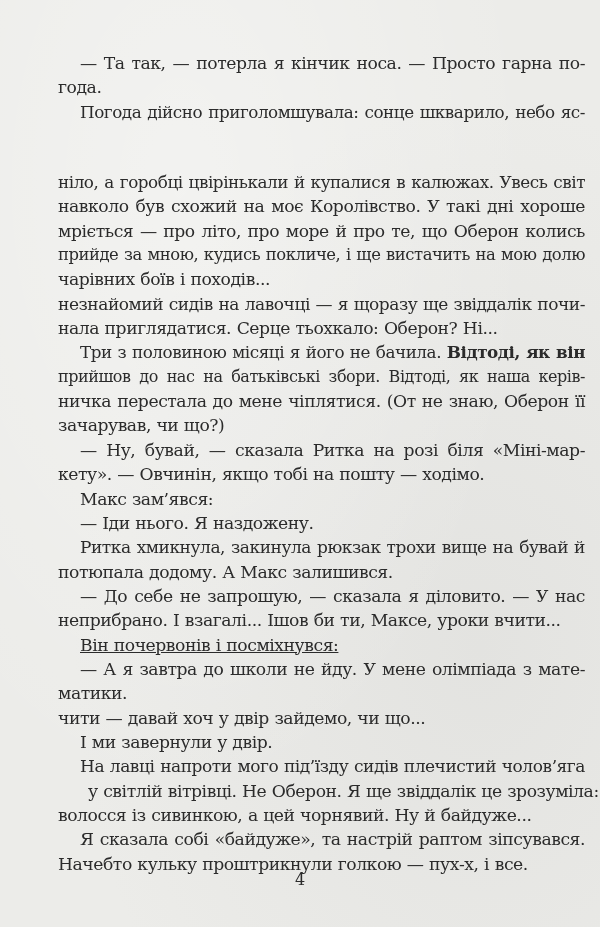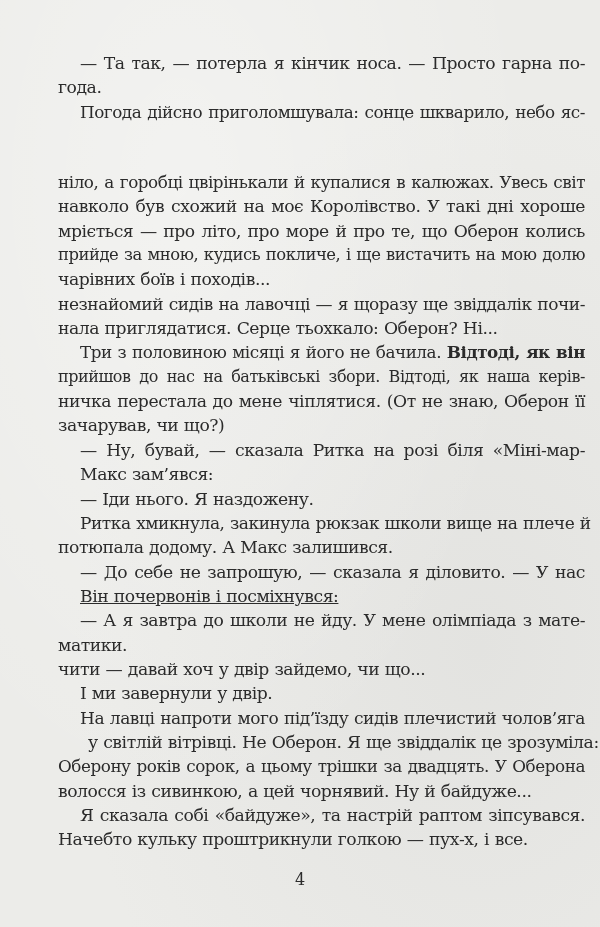--- a/index.html
+++ b/index.html
@@ -81,6 +81,7 @@
     <span class="line" style="display: block;">ничка перестала до мене чіплятися. (От не знаю, Оберон її</span>
     <span class="line last" style="display: block;">зачарував, чи що?)</span>
     <span class="line indent" style="display: block;">— Ну, бувай, — сказала Ритка на розі біля «Міні-мар-</span>
+    <span class="line last" style="display: block;">кету». — Овчинін, якщо тобі на пошту — ходімо.</span>
     <span class="line indent last" style="display: block;">Макс зам’явся:</span>
     <span class="line indent last" style="display: block;">— Іди нього. Я наздожену.</span>
     <span class="line indent" style="display: block; font-size: 17px;">Ритка хмикнула, закинула рюкзак школи вище на плече й</span>

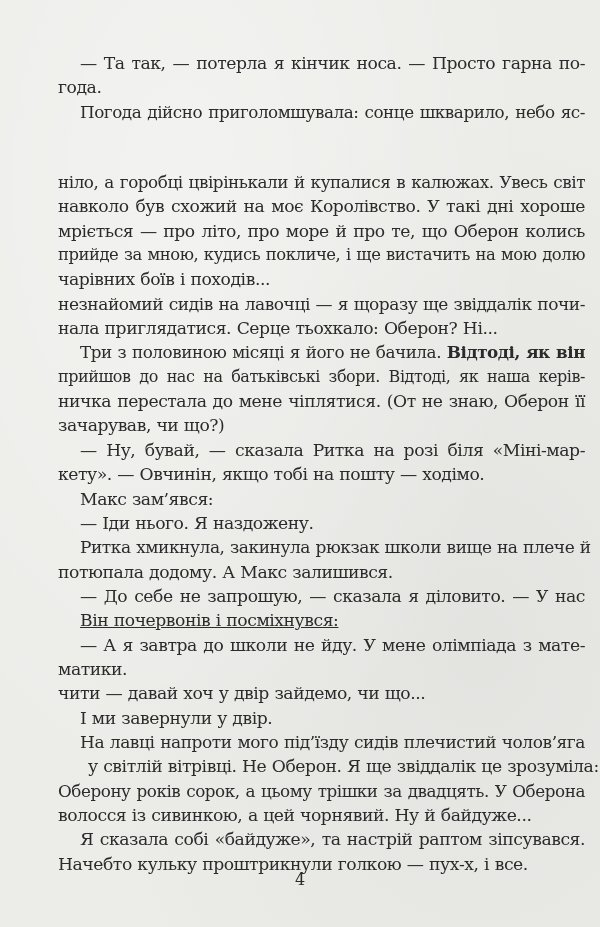--- a/index.html
+++ b/index.html
@@ -84,7 +84,7 @@
     <span class="line last" style="display: block;">кету». — Овчинін, якщо тобі на пошту — ходімо.</span>
     <span class="line indent last" style="display: block;">Макс зам’явся:</span>
     <span class="line indent last" style="display: block;">— Іди нього. Я наздожену.</span>
-    <span class="line indent" style="display: block; font-size: 17px;">Ритка хмикнула, закинула рюкзак школи вище на плече й</span>
+    <span class="line indent" style="display: block; font-size: 17px;">Ритка хмикнула, закинула рюкзак трохи вище на бувай й</span>
     <span class="line last" style="display: block;">потюпала додому. А Макс залишився.</span>
     <span class="line indent" style="display: block;">— До себе не запрошую, — сказала я діловито. — У нас</span>
     <span class="line indent last" style="display: block; text-decoration: underline;">Він почервонів і посміхнувся:</span>

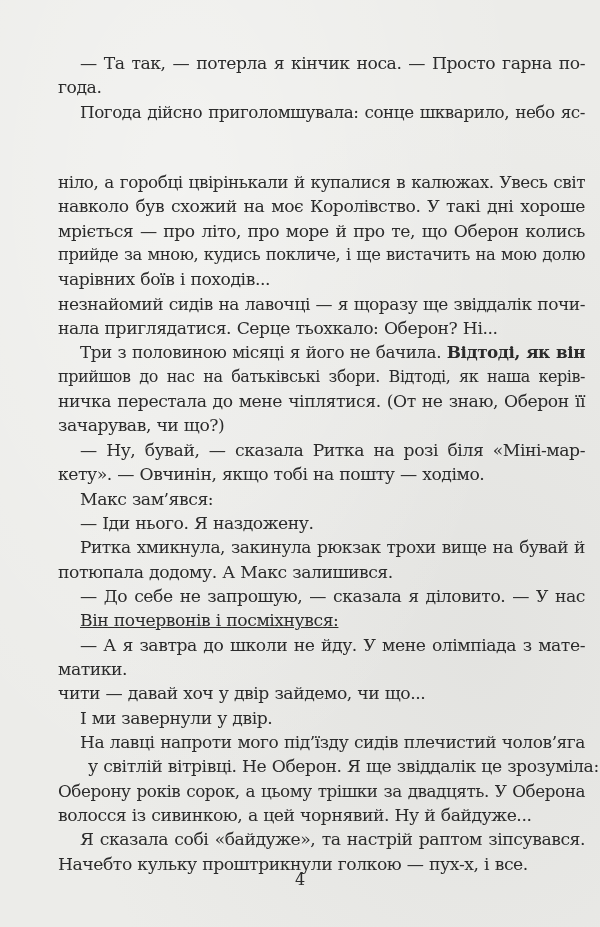--- a/index.html
+++ b/index.html
@@ -87,6 +87,7 @@
     <span class="line indent" style="display: block; font-size: 17px;">Ритка хмикнула, закинула рюкзак трохи вище на бувай й</span>
     <span class="line last" style="display: block;">потюпала додому. А Макс залишився.</span>
     <span class="line indent" style="display: block;">— До себе не запрошую, — сказала я діловито. — У нас</span>
+    <span class="line last" style="display: block;">неприбрано. І взагалі... Ішов би ти, Максе, уроки вчити...</span>
     <span class="line indent last" style="display: block; text-decoration: underline;">Він почервонів і посміхнувся:</span>
     <span class="line indent" style="display: block;">— А я завтра до школи не йду. У мене олімпіада з мате-</span>
     <span class="line last" style="display: block;">матики.</span>

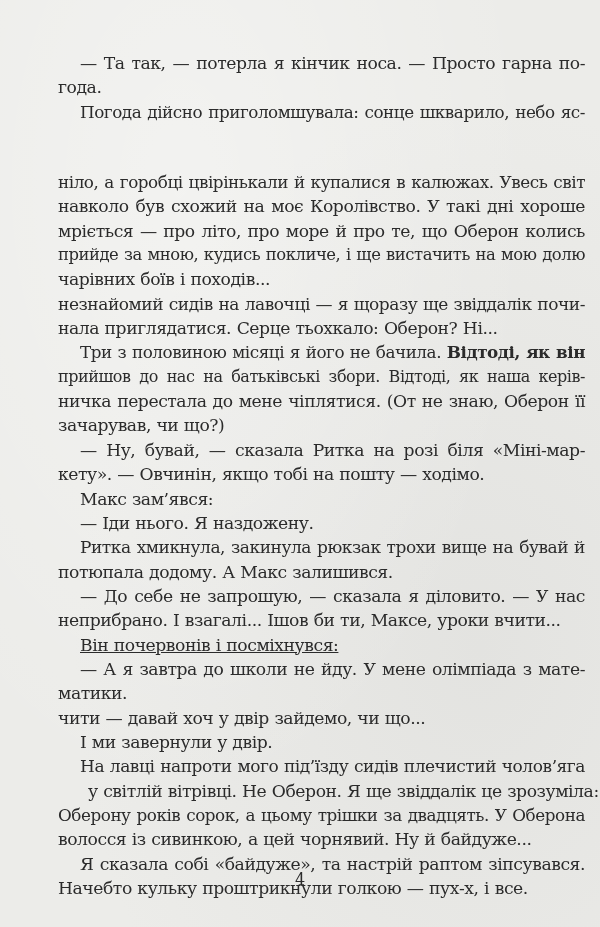--- a/index.html
+++ b/index.html
@@ -95,7 +95,6 @@
     <span class="line indent last" style="display: block;">І ми завернули у двір.</span>
     <span class="line indent" style="display: block; font-size: 17px;">На лавці напроти мого під’їзду сидів плечистий чолов’яга</span>
     <span class="line" style="display: block; margin-left: 30px;">у світлій вітрівці. Не Оберон. Я ще звіддалік це зрозуміла:</span>
-    <span class="line" style="display: block; font-size: 16.8px;">Оберону років сорок, а цьому трішки за двадцять. У Оберона</span>
     <span class="line last" style="display: block;">волосся із сивинкою, а цей чорнявий. Ну й байдуже...</span>
     <span class="line indent" style="display: block;">Я сказала собі «байдуже», та настрій раптом зіпсувався.</span>
     <span class="line last" style="display: block;">Начебто кульку проштрикнули голкою — пух-х, і все.</span>

